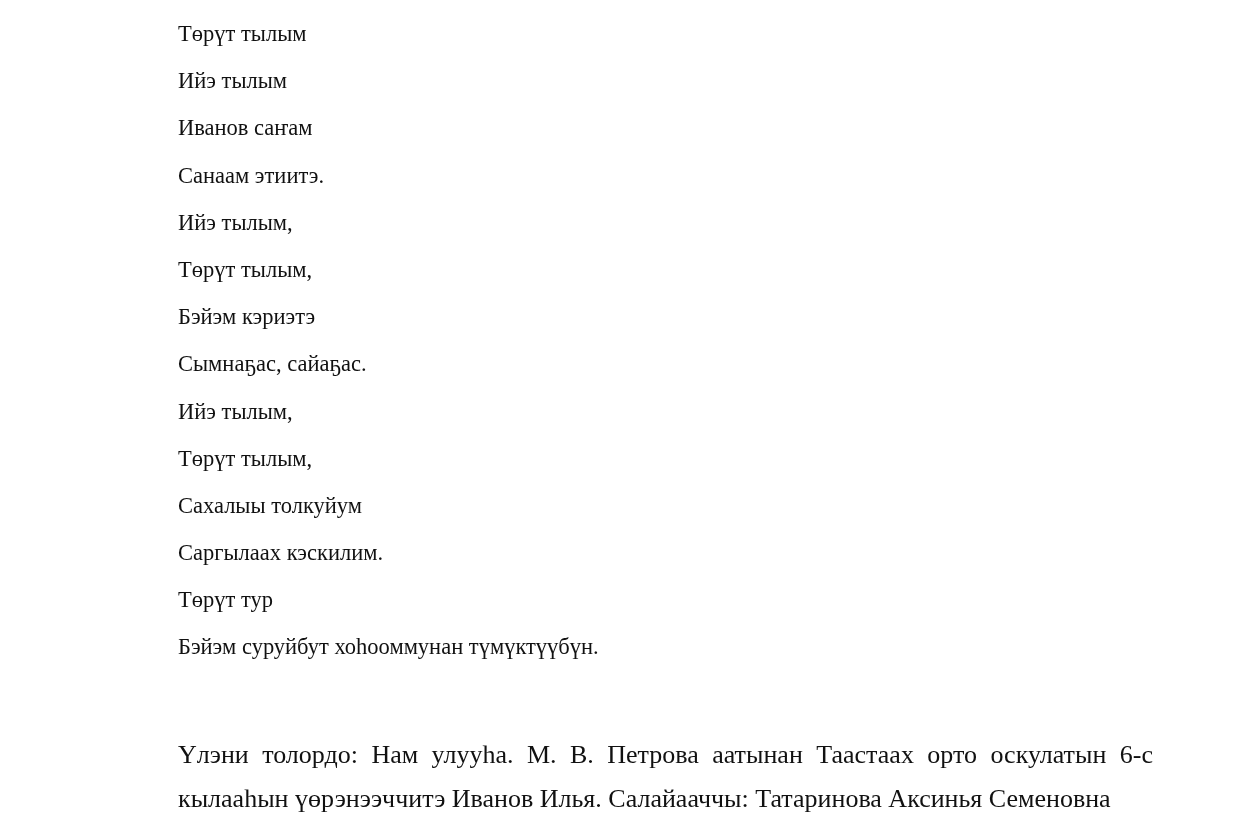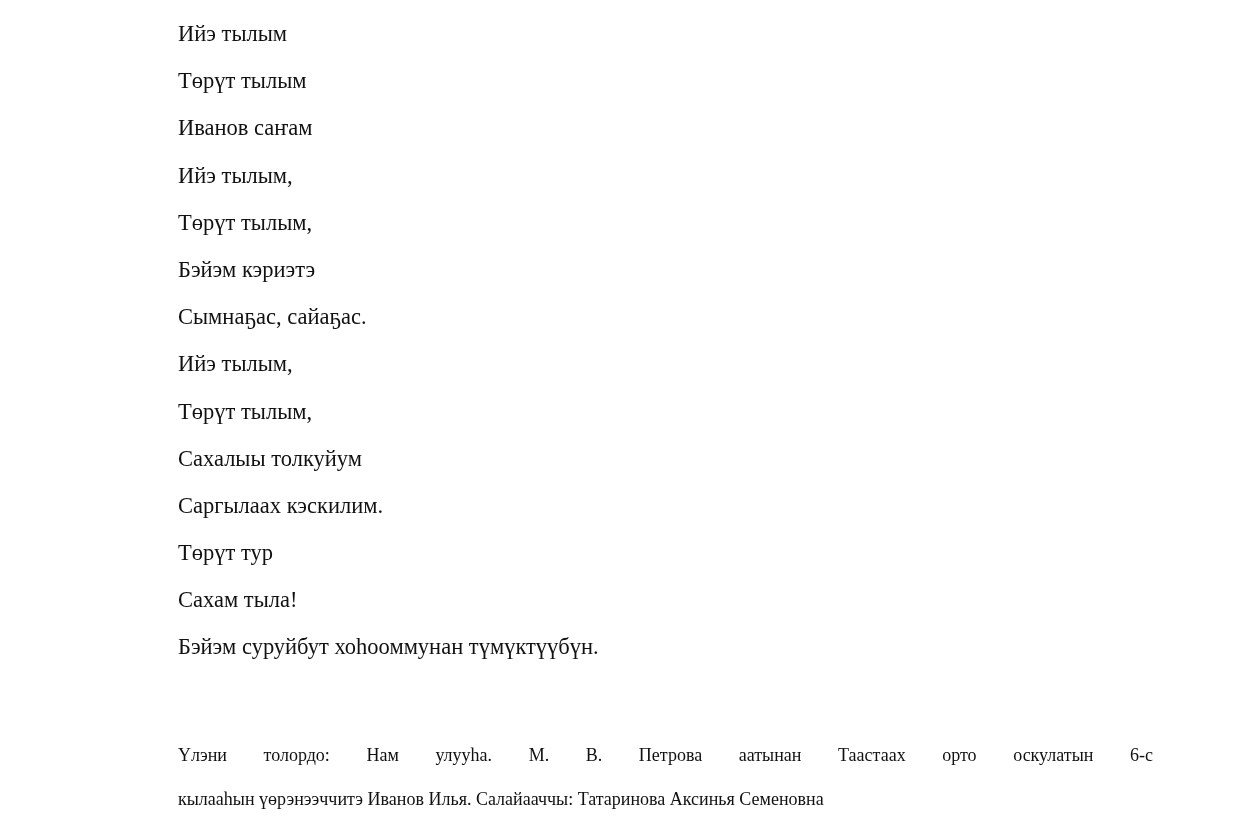--- a/index.html
+++ b/index.html
@@ -60,8 +60,8 @@
 
 <div class="page">
   <ul class="poem">
+    <li class="poem-line">Төрүт тылым</li>
     <li class="poem-line">Ийэ тылым</li>
-    <li class="poem-line">Төрүт тылым</li>
     <li class="poem-line">Иванов саҥам</li>
     <li class="poem-line">Ийэ тылым,</li>
     <li class="poem-line">Төрүт тылым,</li>

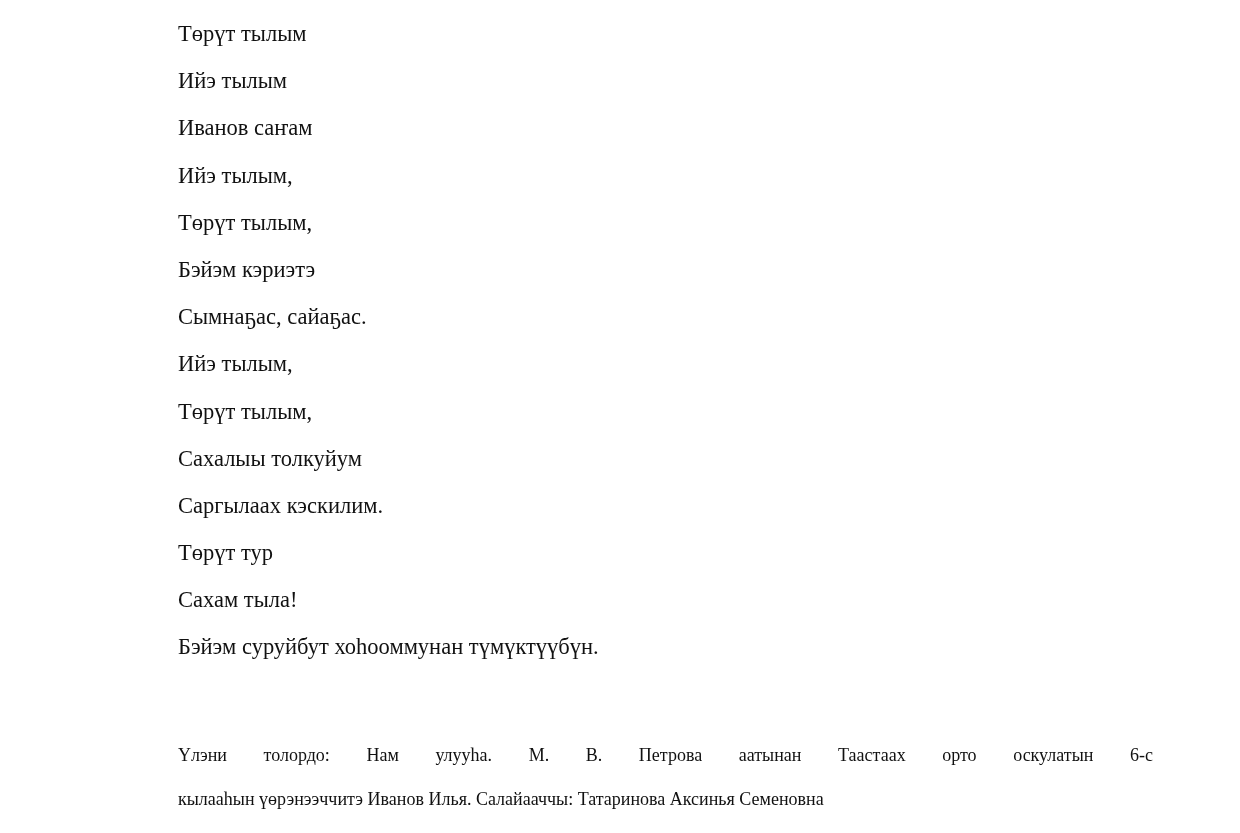--- a/index.html
+++ b/index.html
@@ -63,6 +63,7 @@
     <li class="poem-line">Төрүт тылым</li>
     <li class="poem-line">Ийэ тылым</li>
     <li class="poem-line">Иванов саҥам</li>
+    <li class="poem-line">Санаам этиитэ.</li>
     <li class="poem-line">Ийэ тылым,</li>
     <li class="poem-line">Төрүт тылым,</li>
     <li class="poem-line">Бэйэм кэриэтэ</li>

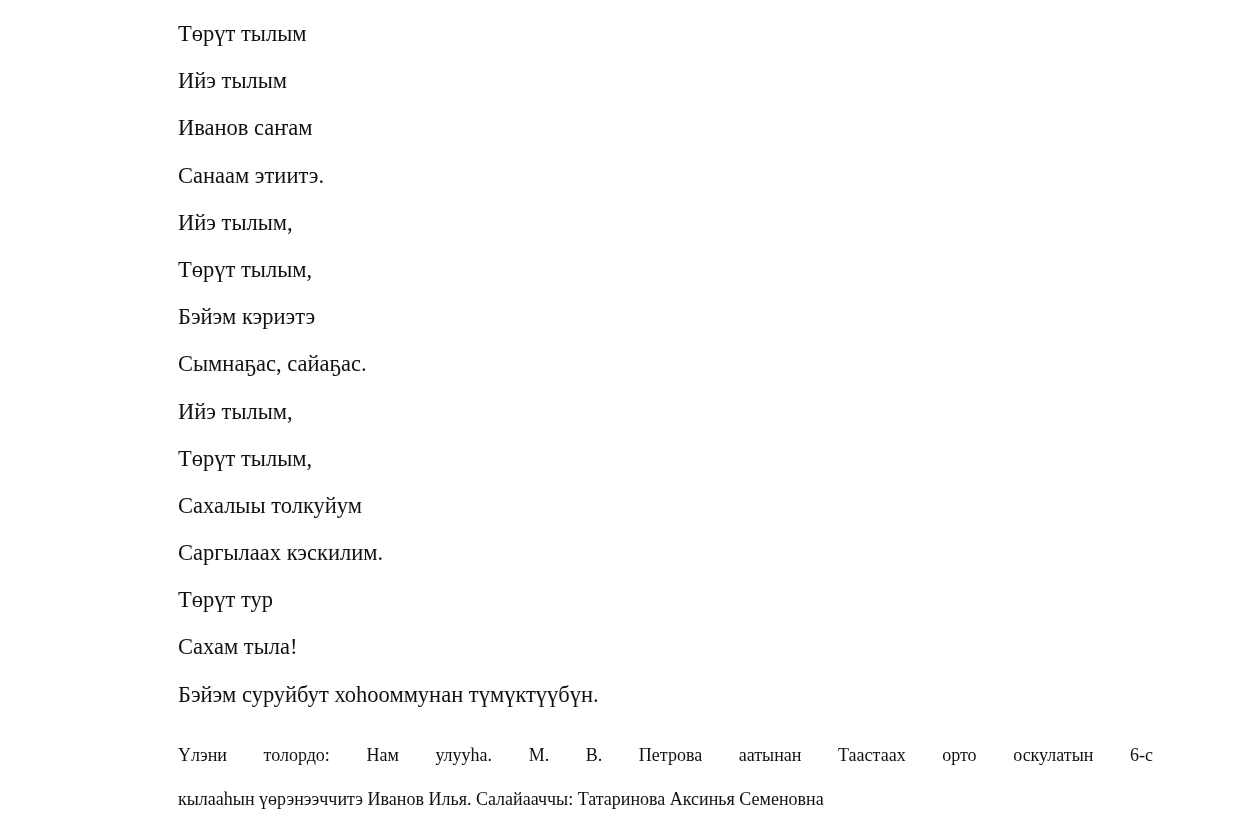--- a/index.html
+++ b/index.html
@@ -73,7 +73,6 @@
     <li class="poem-line">Сахалыы толкуйум</li>
     <li class="poem-line">Саргылаах кэскилим.</li>
     <li class="poem-line">Төрүт тур</li>
-    <li class="poem-line">Сахам тыла!</li>
     <li class="poem-line">Бэйэм суруйбут хоһооммунан түмүктүүбүн.</li>
   </ul>
 

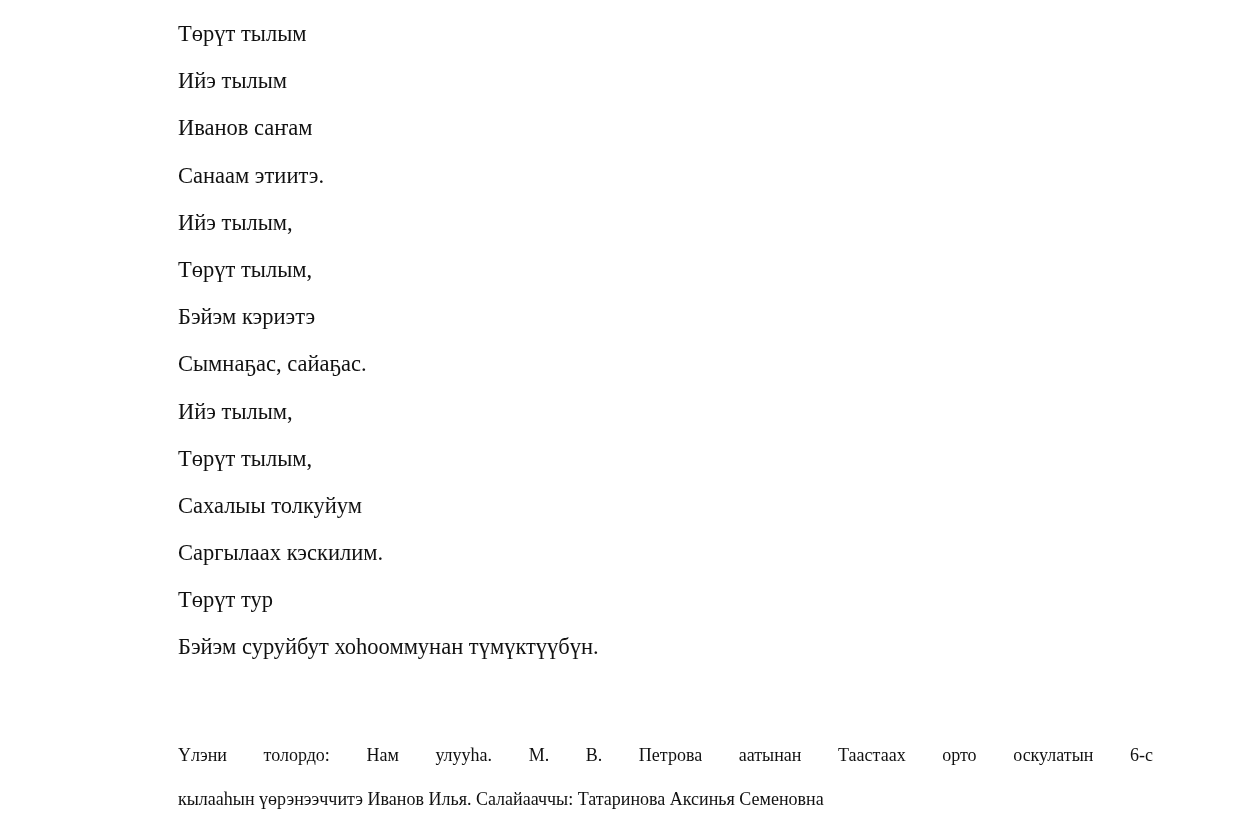--- a/index.html
+++ b/index.html
@@ -39,7 +39,7 @@
       left: 0;
       top: 733px;
       width: 975px;
-      font-size: 18px;
+      font-size: 26px;
       line-height: 44px;
       text-align: justify;
       text-align-last: left;

